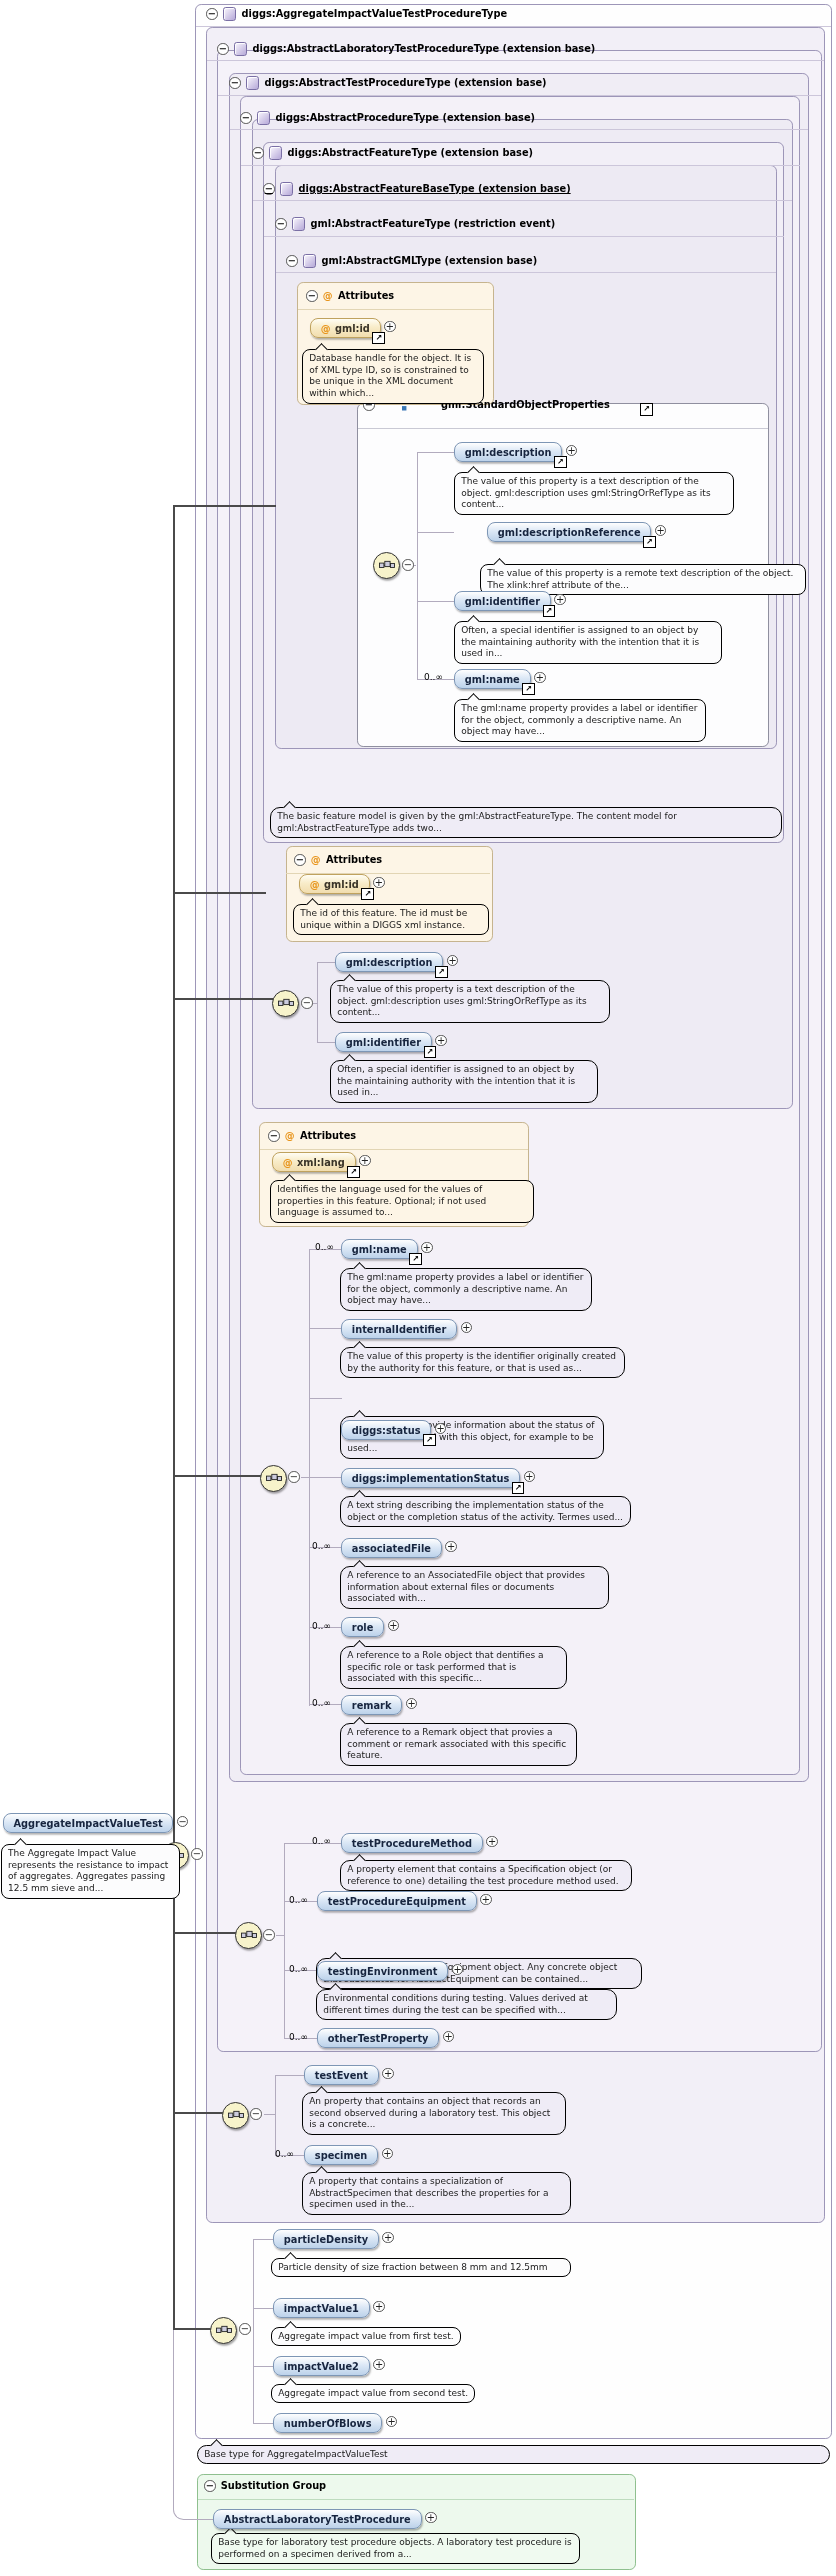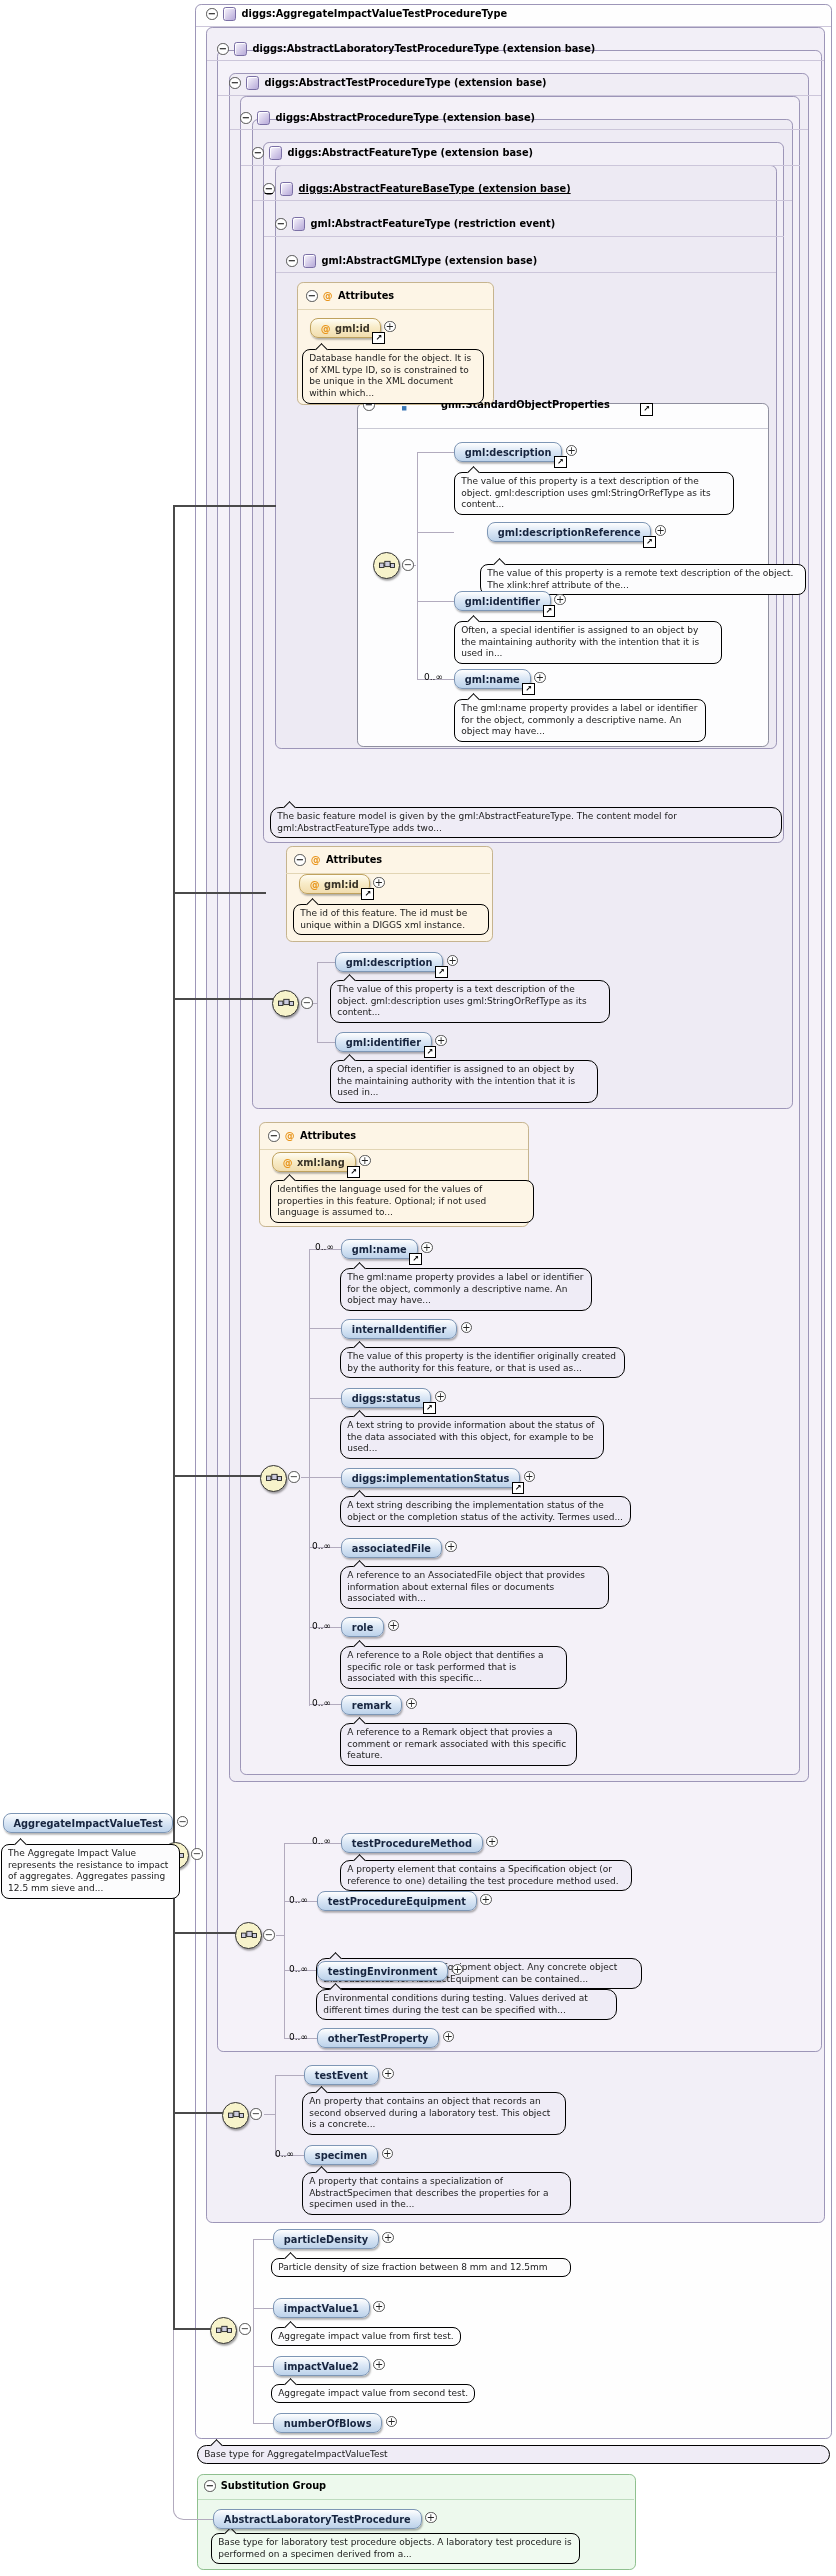--- a/index.html
+++ b/index.html
@@ -337,7 +337,7 @@
   </div>
   <div class="tip lav" style="left:340px;top:1347px;width:271px;">The value of this property is the identifier originally created by the authority for this feature, or that is used as...</div>
 
-  <div class="el" style="left:341px;top:1388px;">
+  <div class="el" style="left:341px;top:1420px;">
     <span class="pillwrap"><span class="pill">diggs:status</span><span class="ext"></span></span>
     <span class="pm plus pillpm"></span>
   </div>

